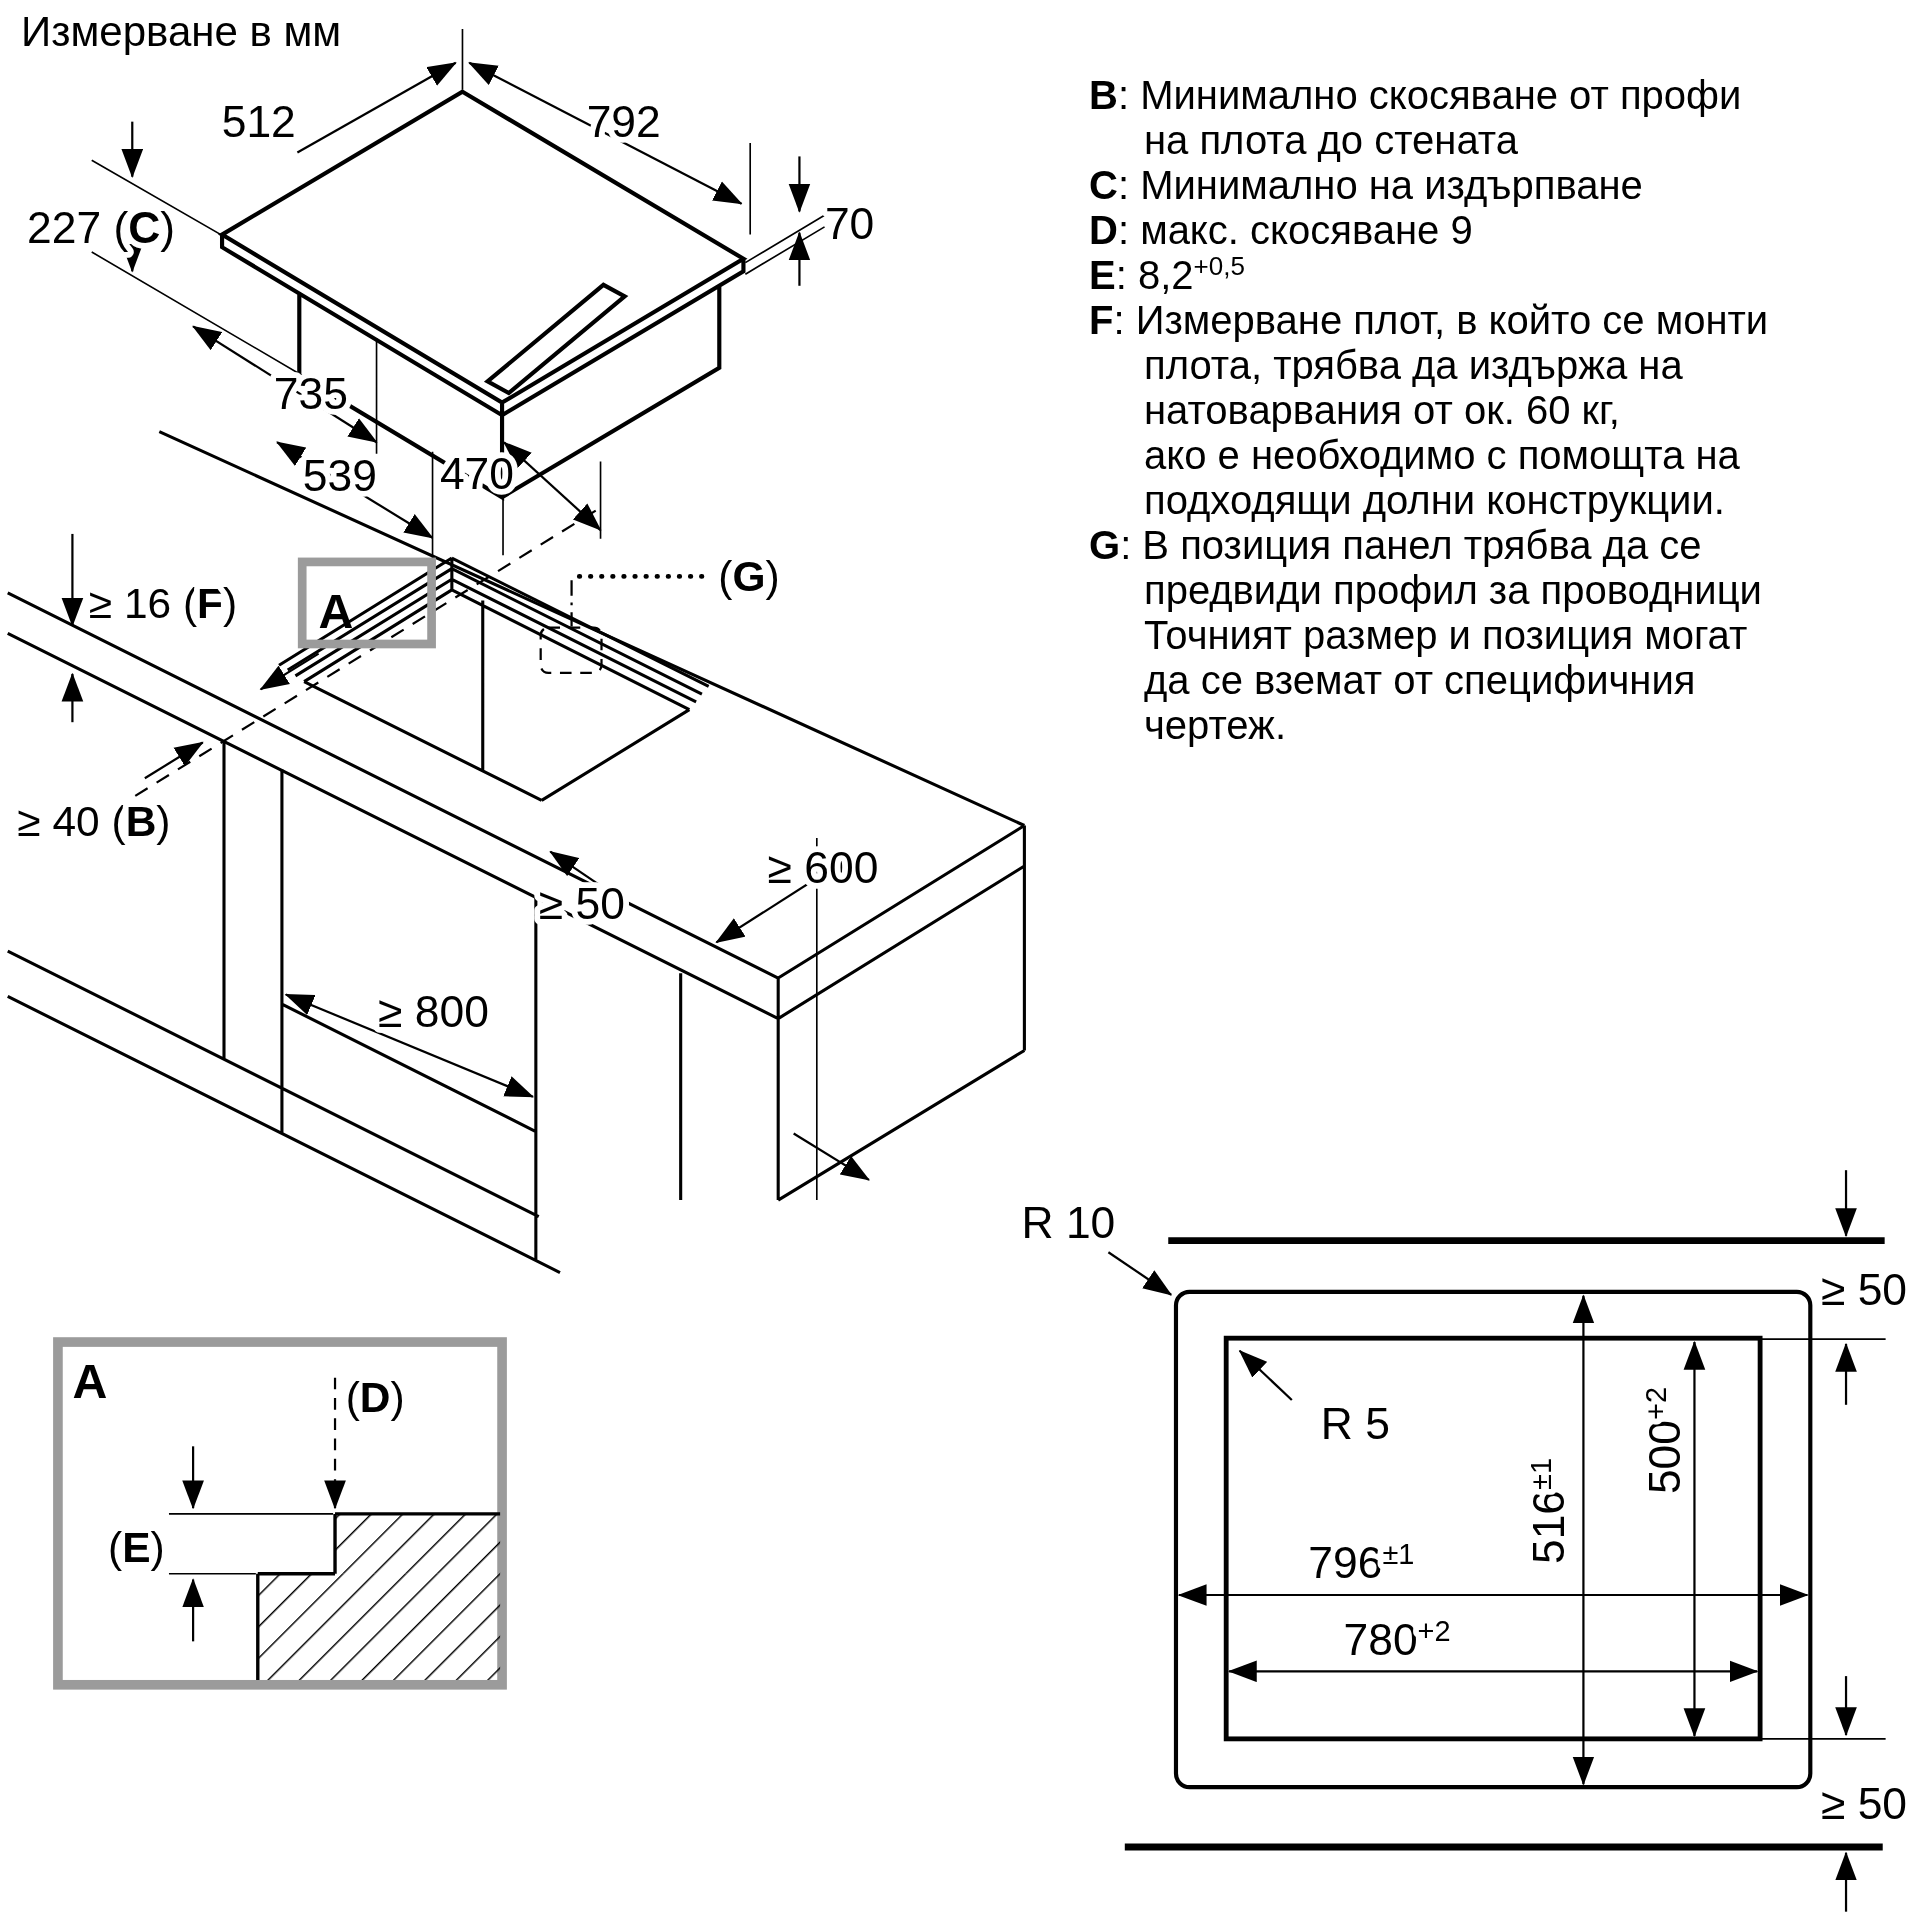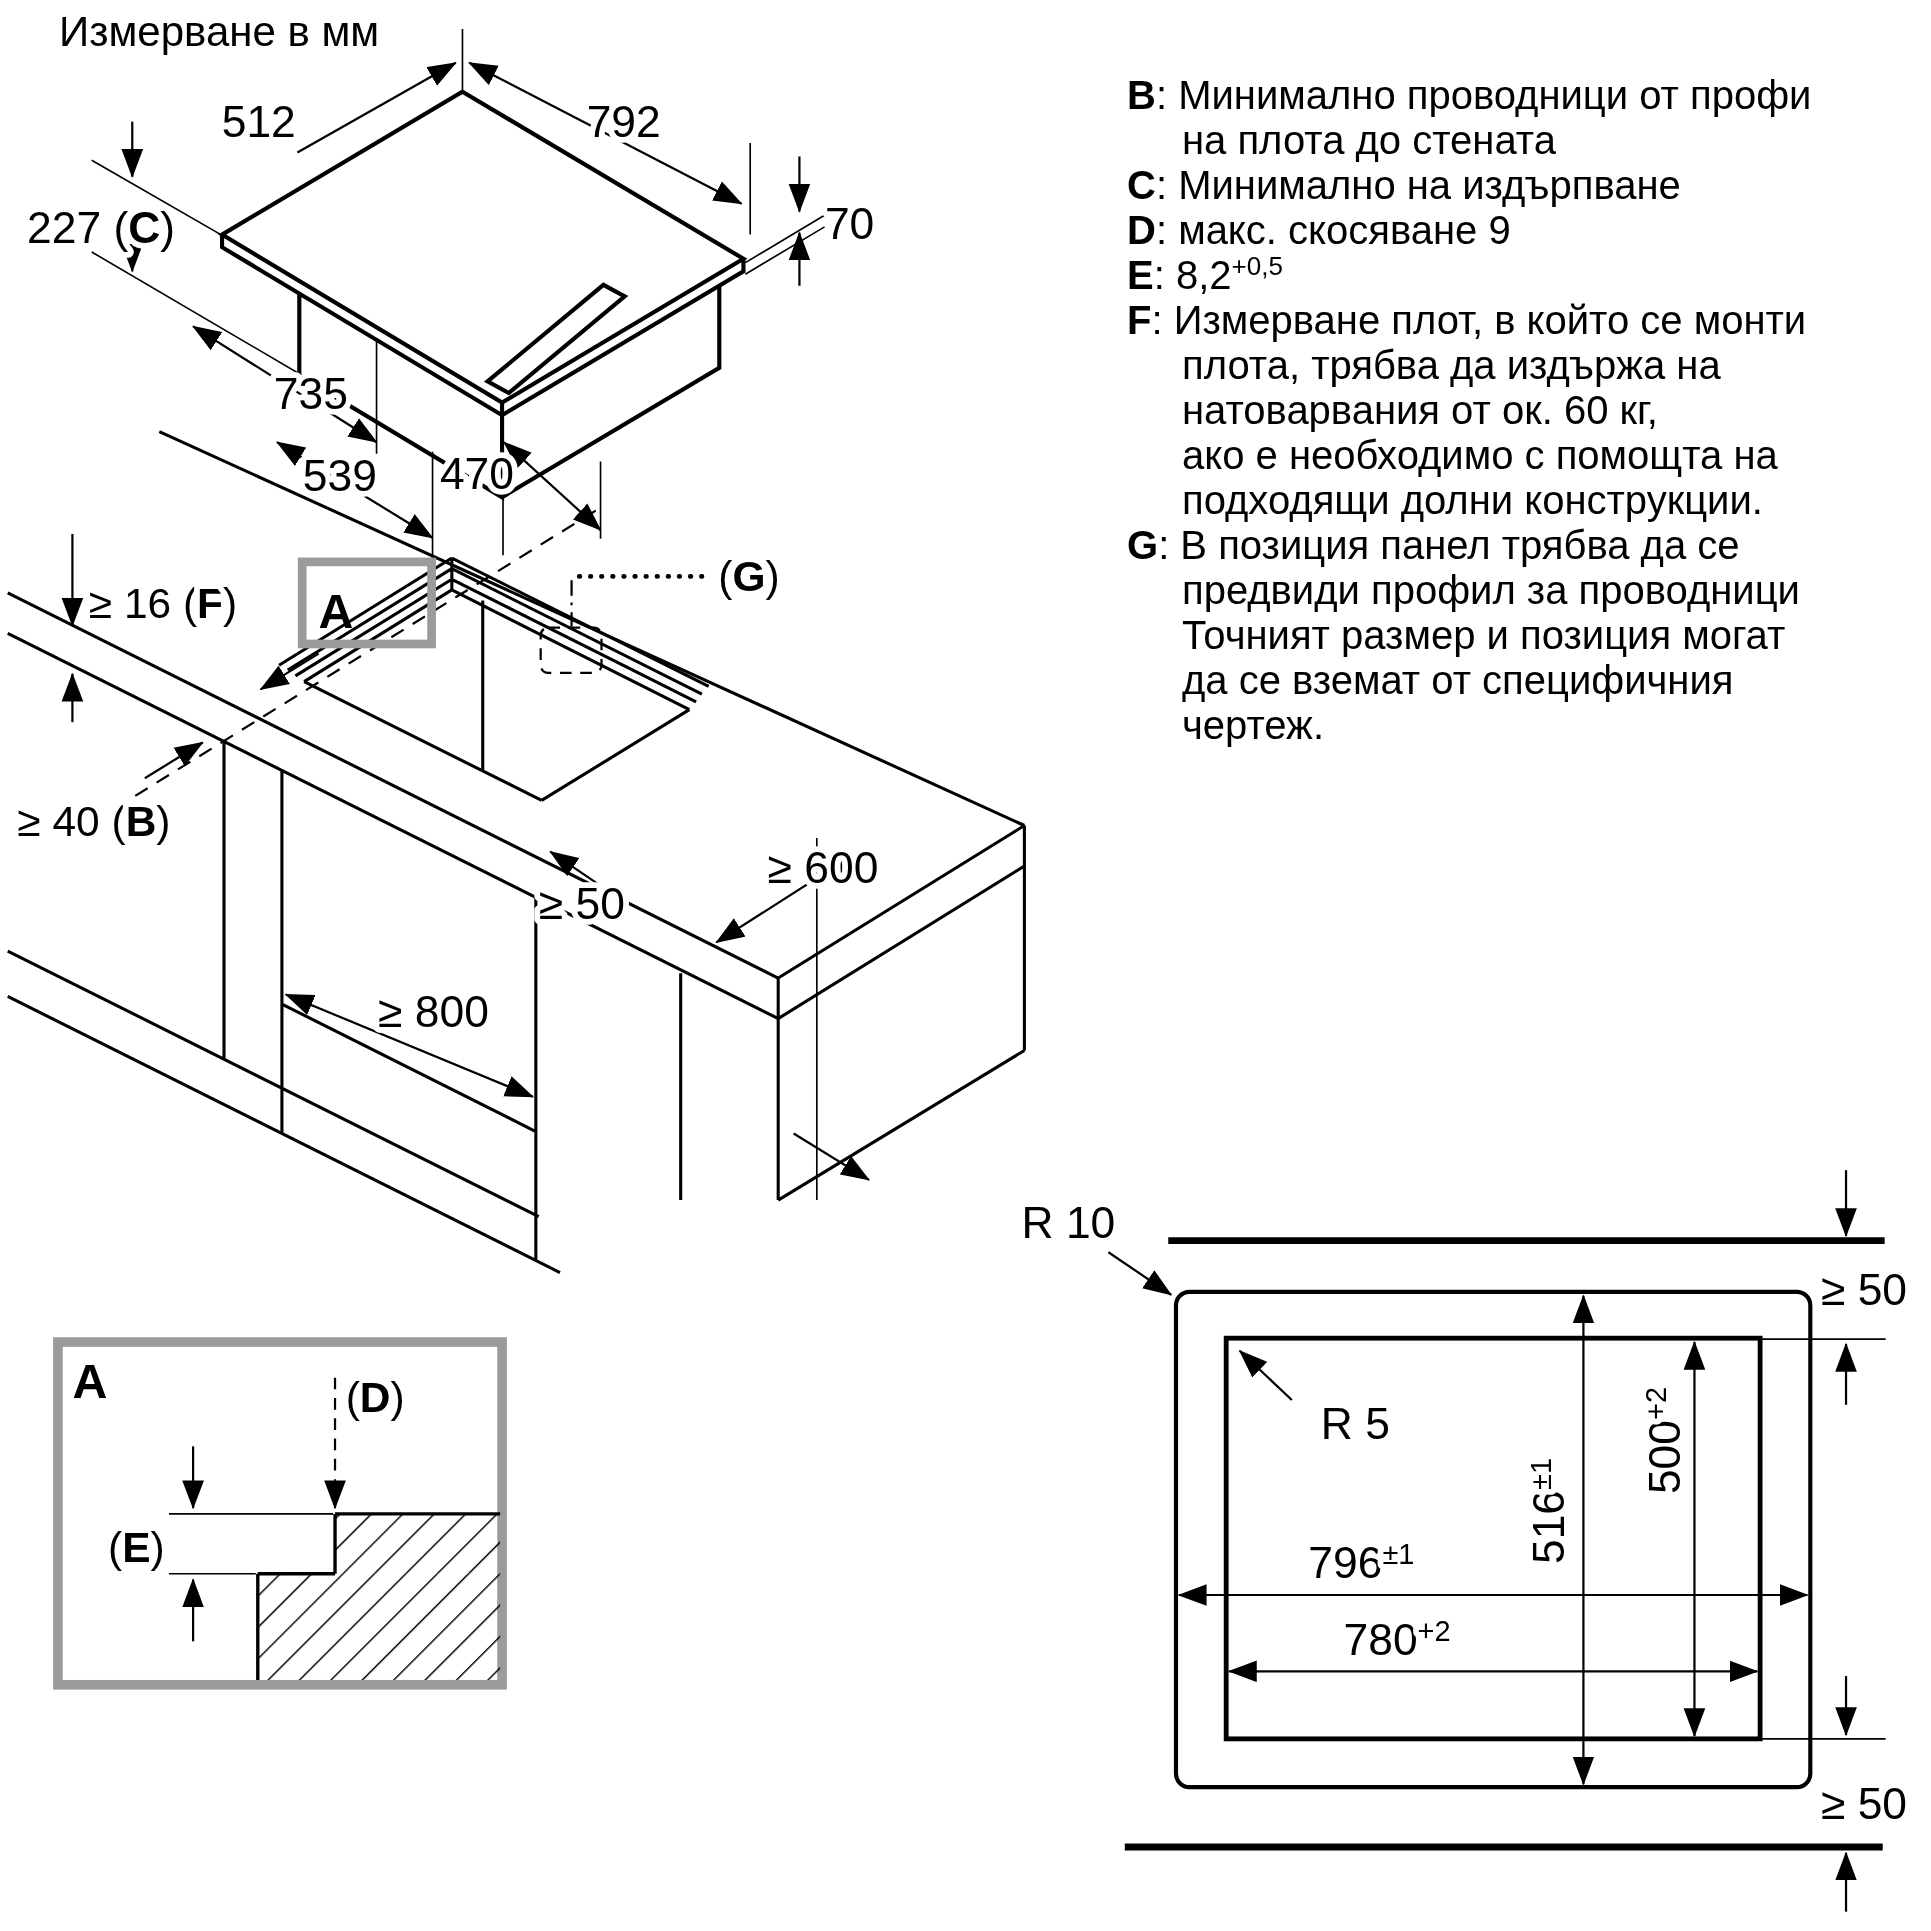--- a/index.html
+++ b/index.html
@@ -5,7 +5,7 @@
   html,body{margin:0;padding:0;background:#fff;}
   body{width:1931px;height:1931px;position:relative;overflow:hidden;
        font-family:"Liberation Sans",sans-serif;color:#000;}
-  .abs{position:absolute;margin-left:38px;}
+  .abs{position:absolute;}
   #title{left:21px;top:7.7px;font-size:42px;}
   .legend{left:1089px;top:73px;width:869px;font-size:40px;line-height:45px;}
   .lg-key{font-weight:700;}

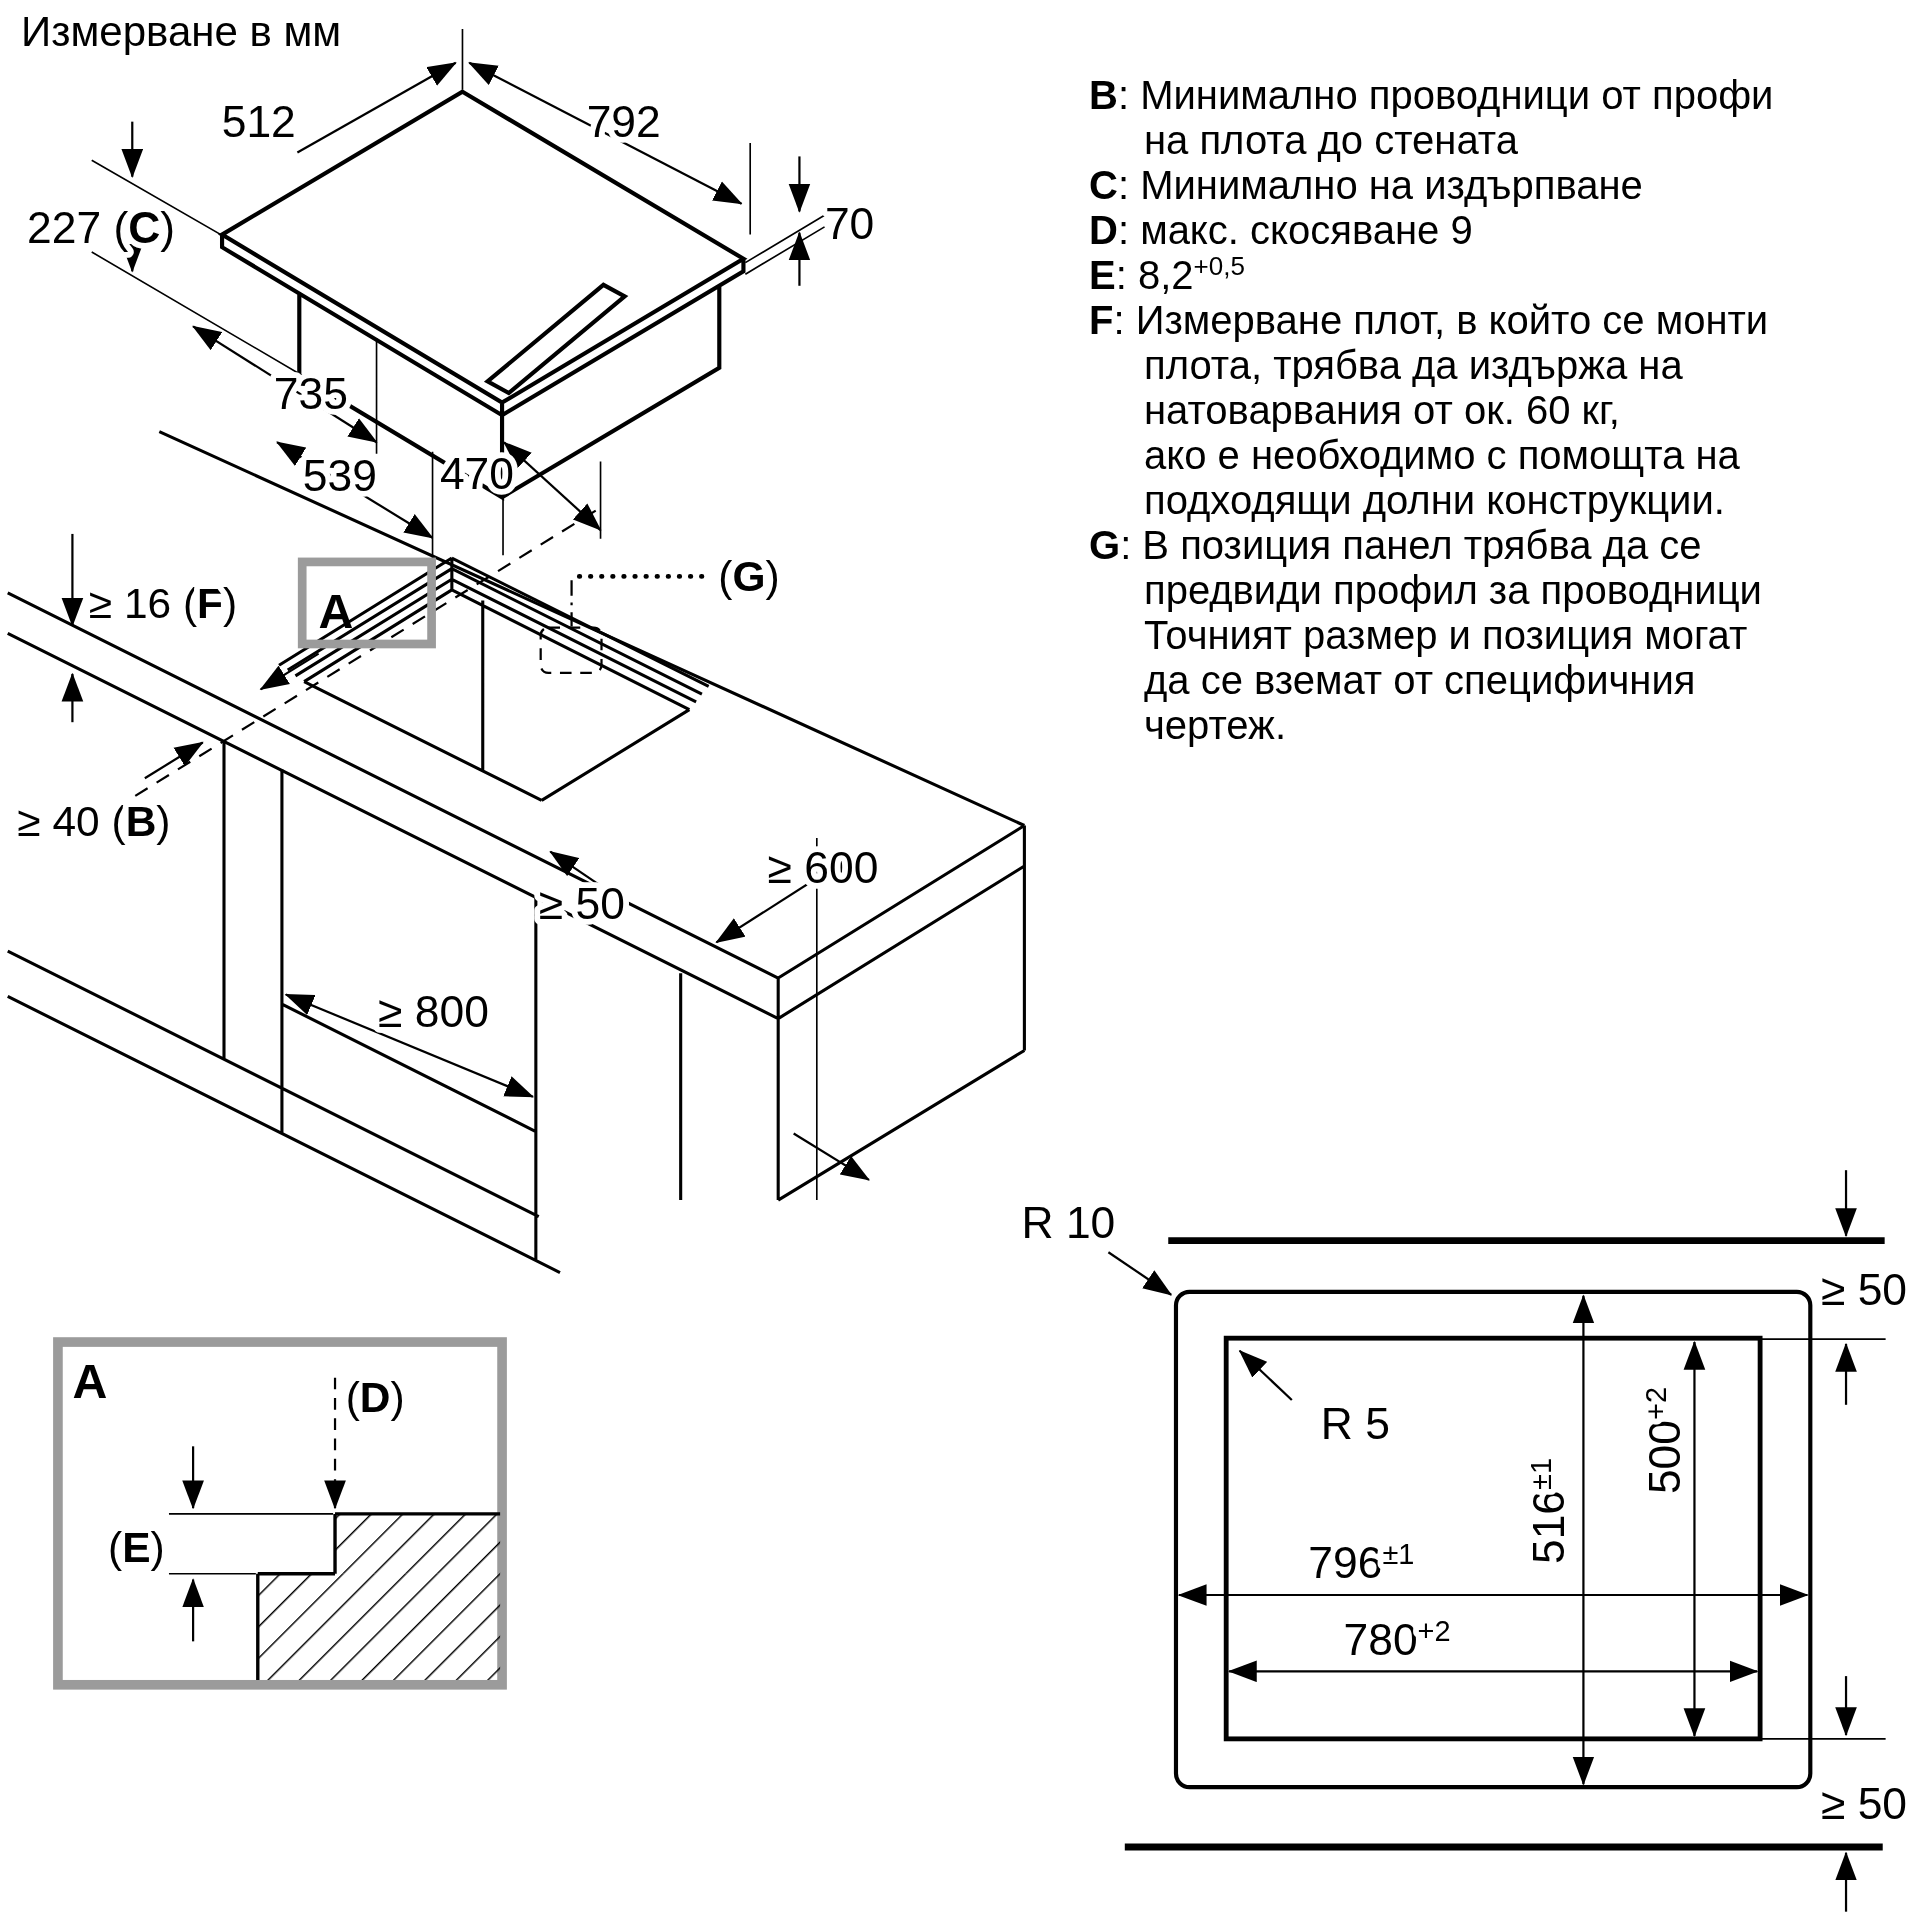--- a/index.html
+++ b/index.html
@@ -164,7 +164,7 @@
 <div id="title" class="abs">Измерване в мм</div>
 
 <div class="legend abs">
-  <div><span class="lg-key">B</span><span>: </span><span>Минимално проводници от профи</span></div>
+  <div><span class="lg-key">B</span><span>: </span><span>Минимално скосяване от профи</span></div>
   <div class="lg-cont">на плота до стената</div>
   <div><span class="lg-key">C</span><span>: </span><span>Минимално на издърпване</span></div>
   <div><span class="lg-key">D</span><span>: </span><span>макс. скосяване 9</span></div>

